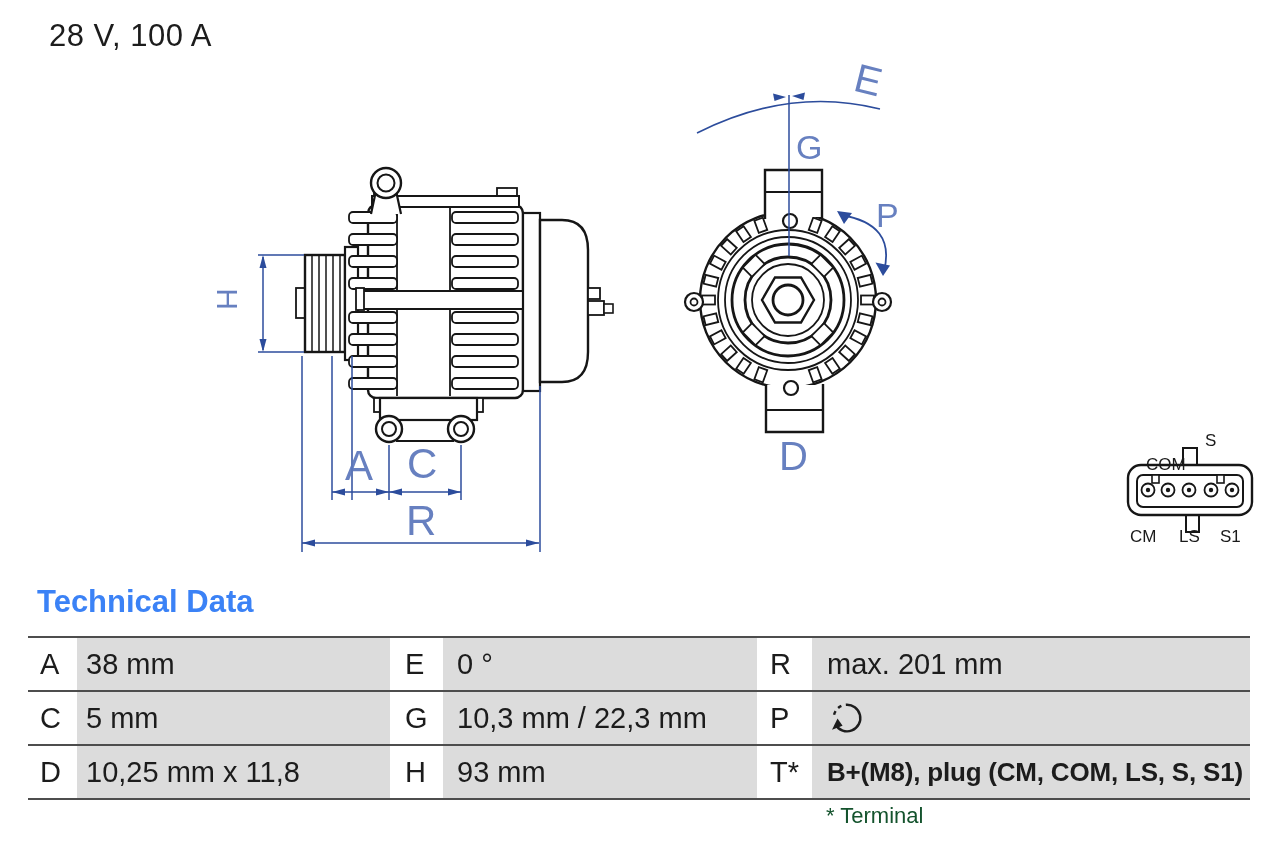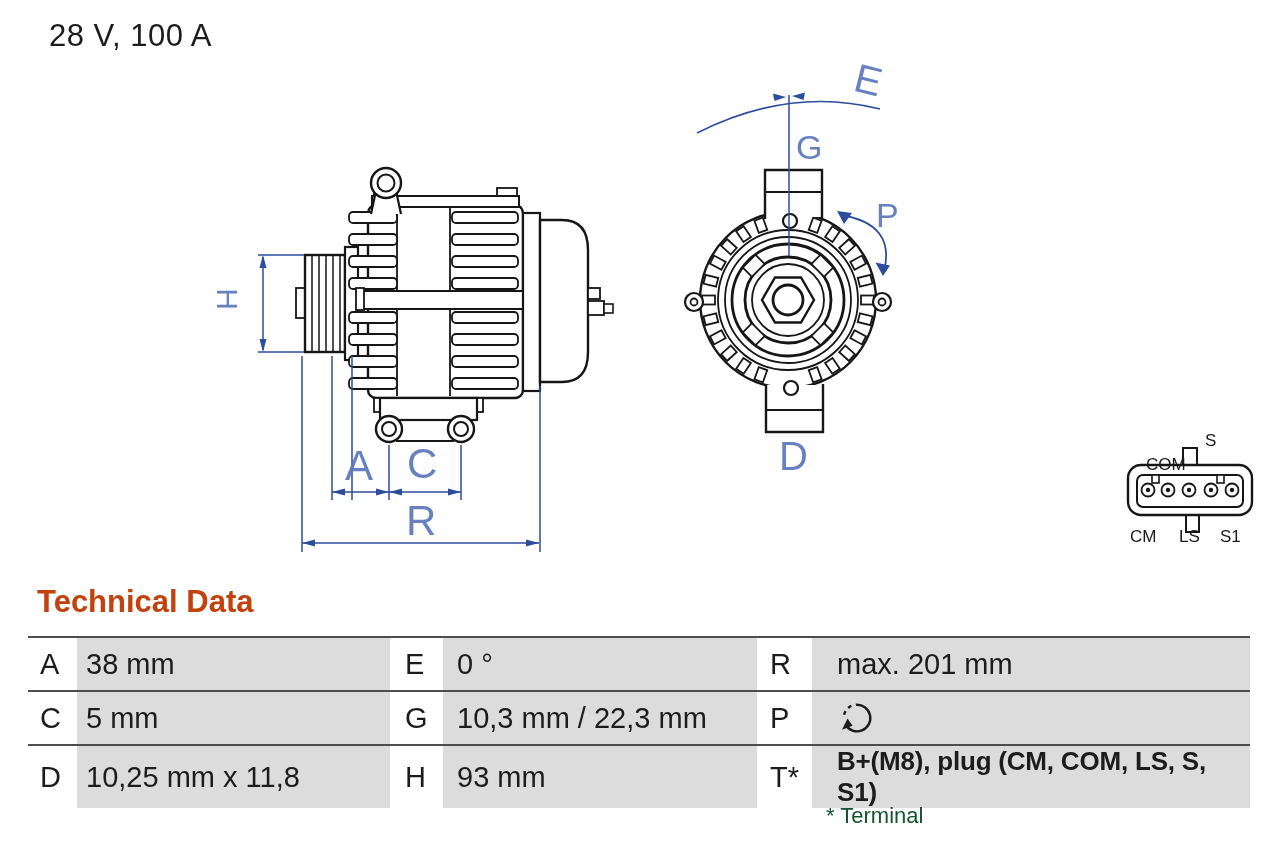--- a/index.html
+++ b/index.html
@@ -34,7 +34,7 @@
     position:absolute;font-size:17px;color:#1a1a1a;line-height:1;z-index:5;
   }
   .section-heading{
-    position:absolute;left:37px;top:584px;font-size:31px;font-weight:700;color:#c2410c;
+    position:absolute;left:37px;top:584px;font-size:31px;font-weight:700;color:#3b82f6;
   }
   .spec-table{
     position:absolute;left:28px;top:636px;width:1222px;

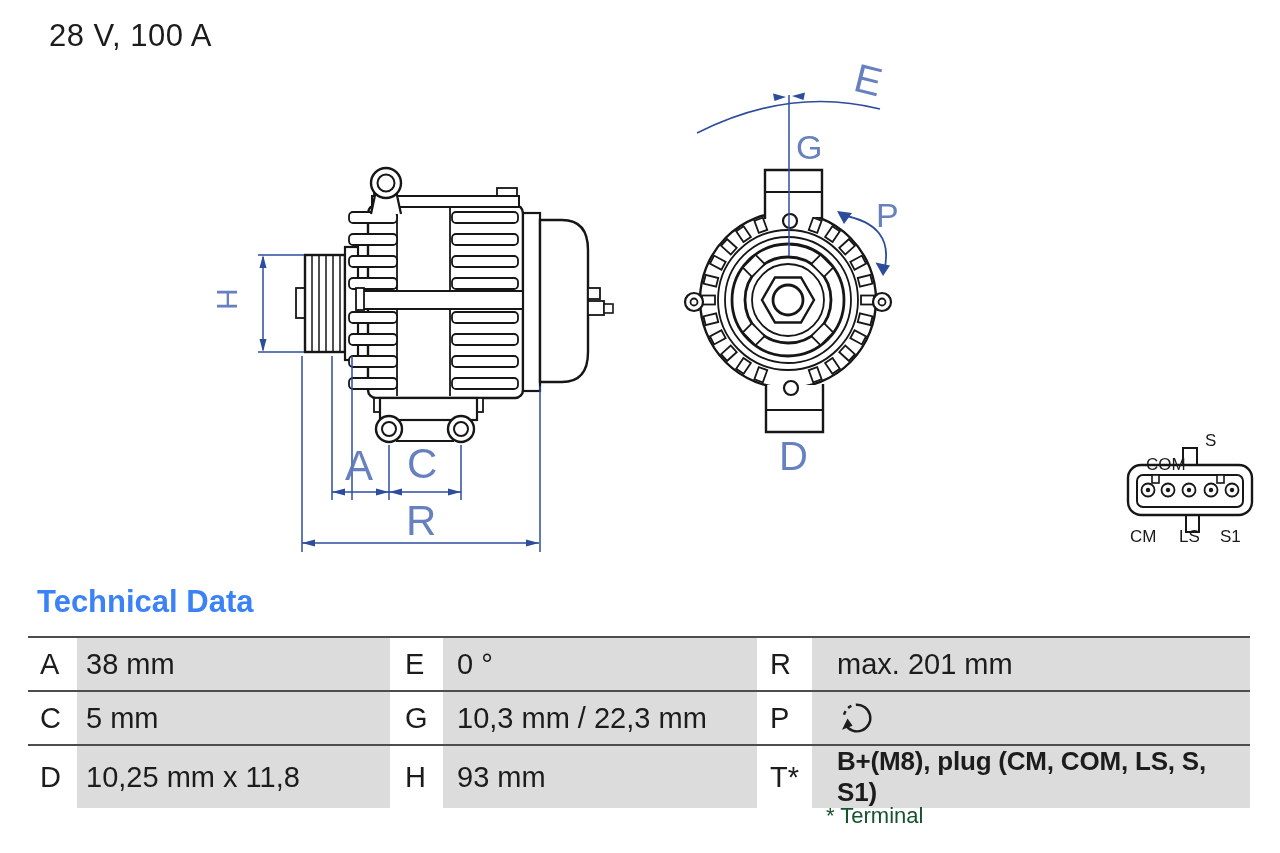--- a/index.html
+++ b/index.html
@@ -53,7 +53,7 @@
   .k2{padding-left:15px;}
   .v2{padding-left:14px;}
   .k3{padding-left:13px;}
-  .v3{padding-left:25px;}
+  .v3{padding-left:15px;}
   .v3.long{font-size:26px;letter-spacing:-0.2px;font-weight:bold;}
   .footnote{
     position:absolute;left:826px;top:803px;font-size:22px;color:#14532d;

